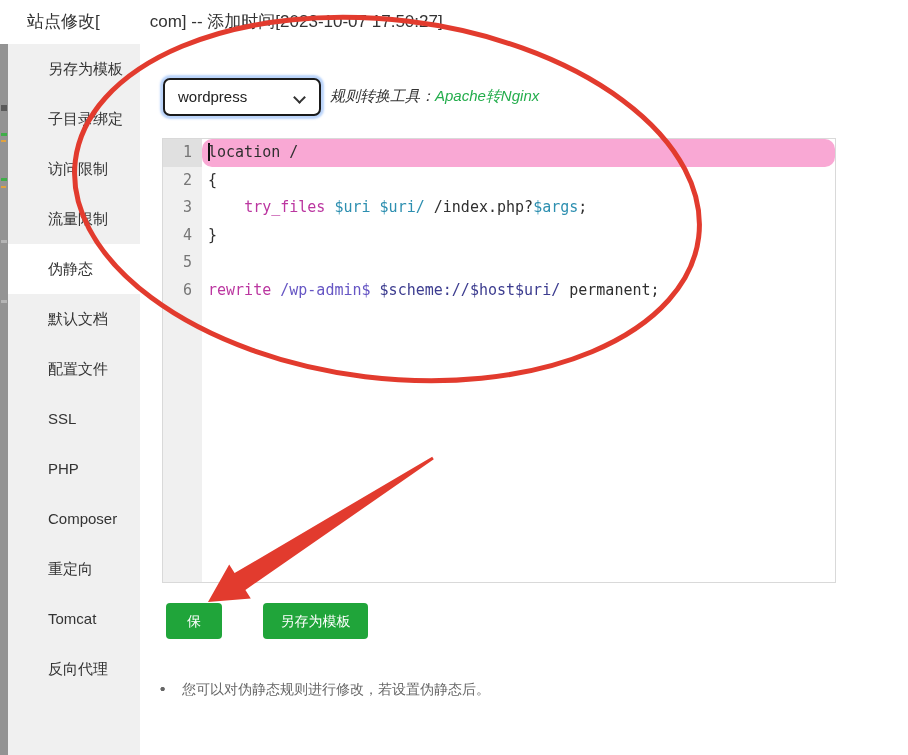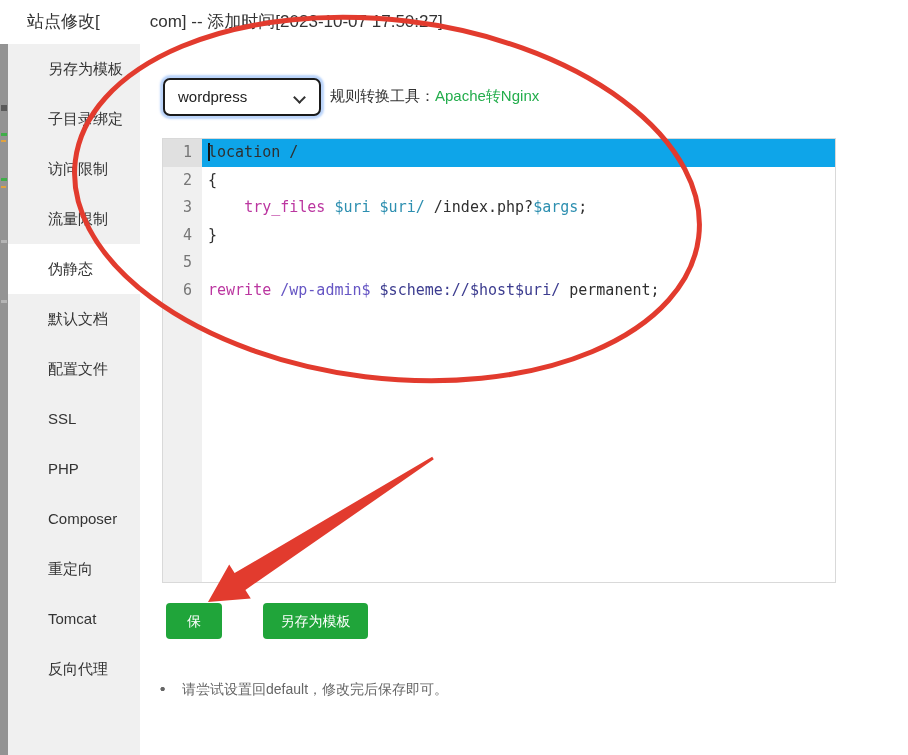--- a/index.html
+++ b/index.html
@@ -26,7 +26,7 @@
   .app-select { position:absolute; left:23px; top:34px; width:158px; height:38px; border:2px solid #1b1b1b; border-radius:7px; background:#fff;
     box-shadow:0 0 2px 3px rgba(104,160,245,0.45); font-size:15px; color:#222; line-height:34px; padding-left:13px; cursor:pointer; }
   .chevron { position:absolute; right:15px; top:13px; width:9px; height:9px; border-left:2px solid #333; border-bottom:2px solid #333; transform:rotate(-45deg); }
-  .conv-label { position:absolute; left:190px; top:43px; font-size:15px; color:#333; white-space:nowrap; }
+  .conv-label { position:absolute; left:190px; top:43px; font-size:15px; color:#333; white-space:nowrap;font-style:italic; }
   .conv-link { color:#23ad4c; cursor:pointer; text-decoration:none; }
 
   

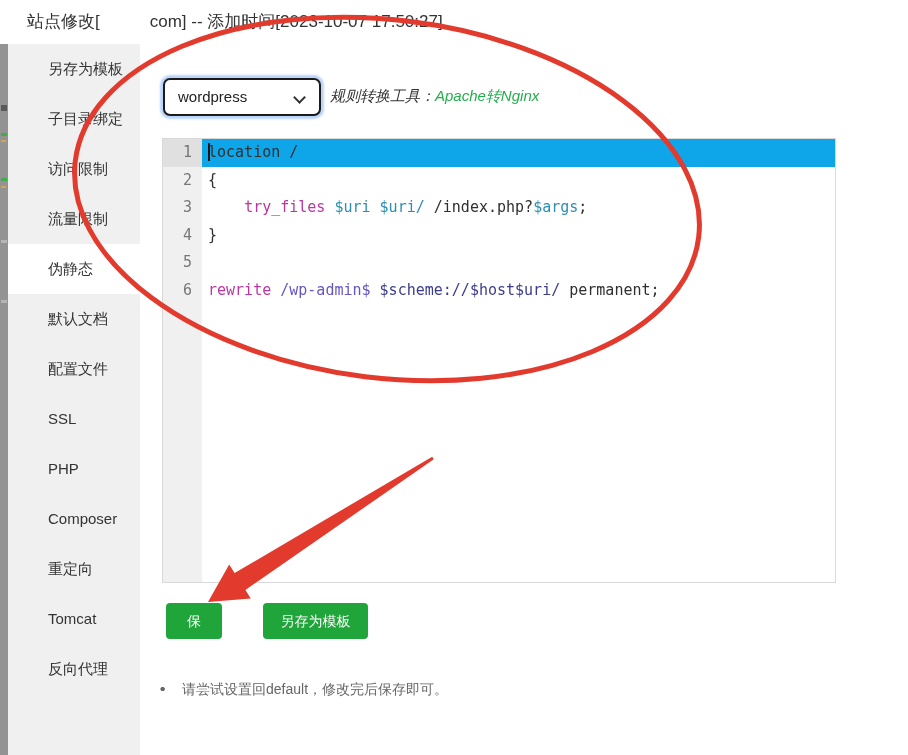--- a/index.html
+++ b/index.html
@@ -37,7 +37,7 @@
   .ed-num { width:39px; flex:0 0 39px; text-align:right; padding-right:10px; color:#777; }
   .ed-code { flex:1; padding-left:6px; white-space:pre; color:#2f2f2f; }
   .ed-row.active .ed-num { background:#e0e0e0; }
-  .ed-row.active .ed-code { background:#0ea5e9; }
+  .ed-row.active .ed-code { background:#f9a8d4;border-radius:10px; }
   .cursor-bar { display:inline-block; width:1.5px; height:18px; background:#111; vertical-align:-4px; margin-right:-1.5px; }
 
   

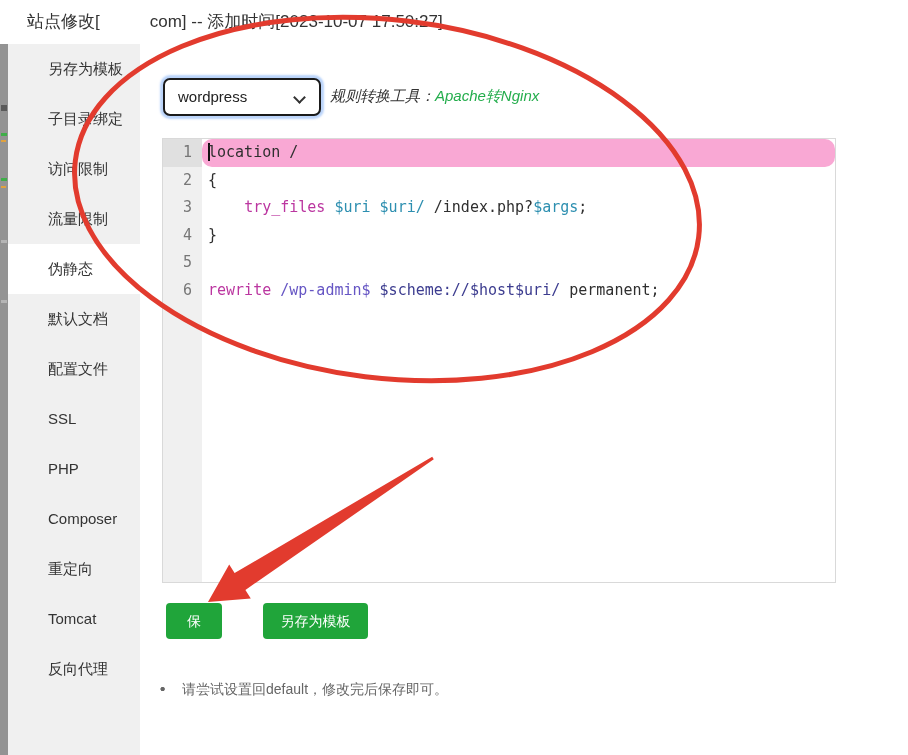--- a/index.html
+++ b/index.html
@@ -129,7 +129,7 @@
 
   <div class="notes" id="notes">
       <div class="note"><span class="dot">•</span></div>
-      <div class="note"><span class="dot">•</span><span>请尝试设置回default，修改完后保存即可。</span></div>
+      <div class="note"><span class="dot">•</span><span>您可以对伪静态规则进行修改，若设置伪静态后。</span></div>
     </div>
 </div>
 

